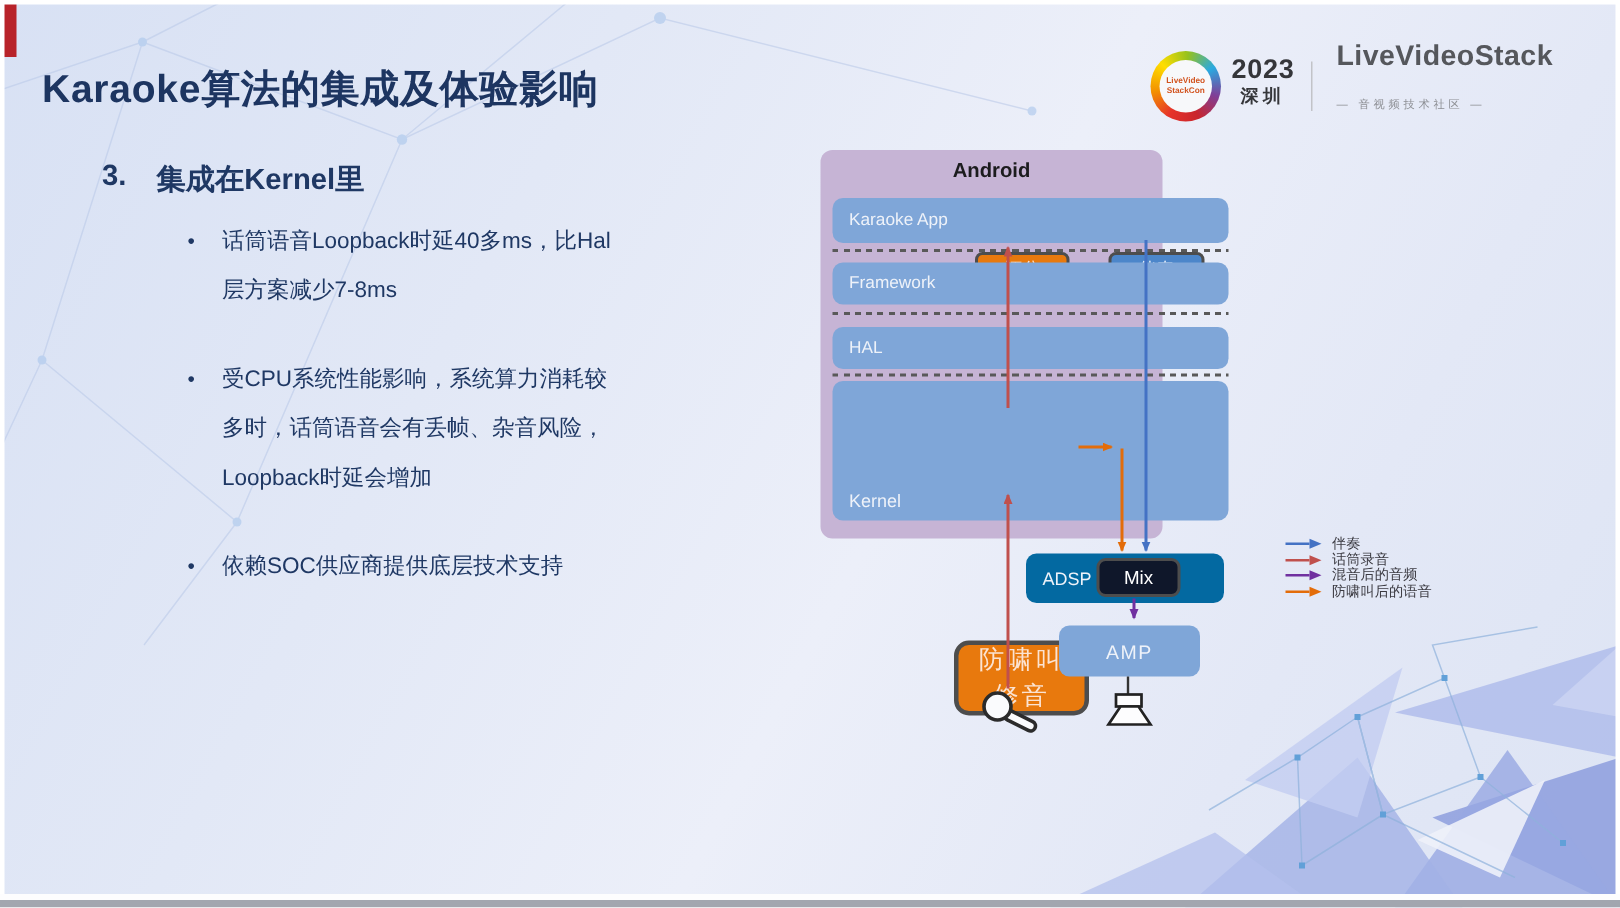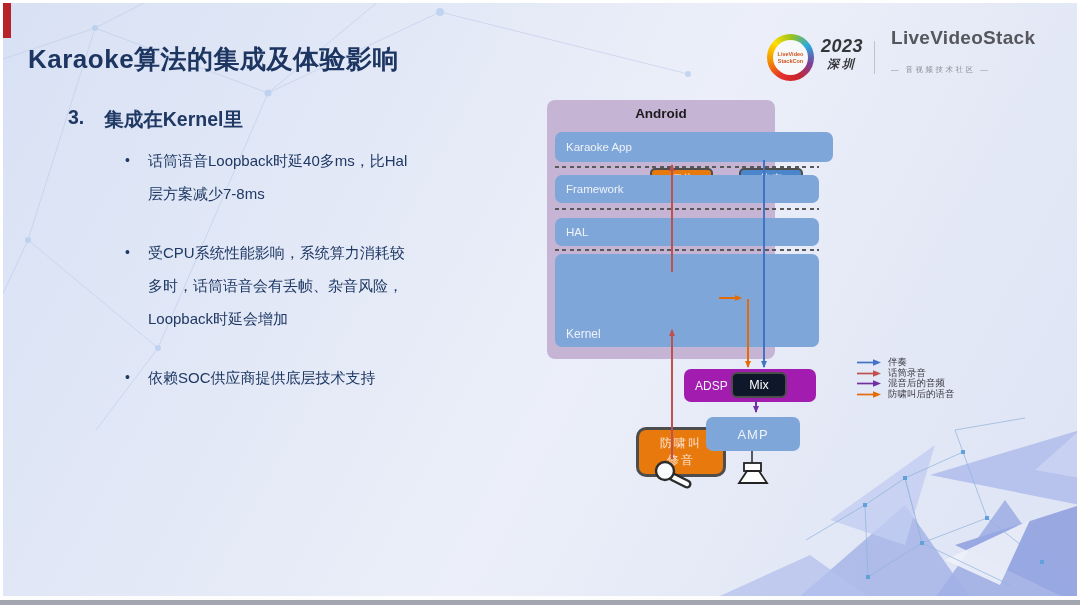--- a/index.html
+++ b/index.html
@@ -24,7 +24,7 @@
   .con-logo .inner{position:absolute;left:6px;top:6px;width:35px;height:35px;border-radius:50%;background:#f7f8fa;
                    display:flex;flex-direction:column;align-items:center;justify-content:center;line-height:1.15;}
   .con-logo .inner div{font-size:5.5px;font-weight:700;color:#d2531e;}
-  .year-city{left:821px;top:37px;text-align:center;color:#35363a;line-height:1;font-style:italic;}
+  .year-city{left:821px;top:37px;text-align:center;color:#35363a;line-height:1;}
   .year{font-size:18px;font-weight:800;letter-spacing:.5px;}
   .city{font-size:12px;font-weight:800;letter-spacing:3px;margin-top:3px;}
   .logo-divider{left:874px;top:41px;width:1px;height:33px;background:#c2c3c8;}

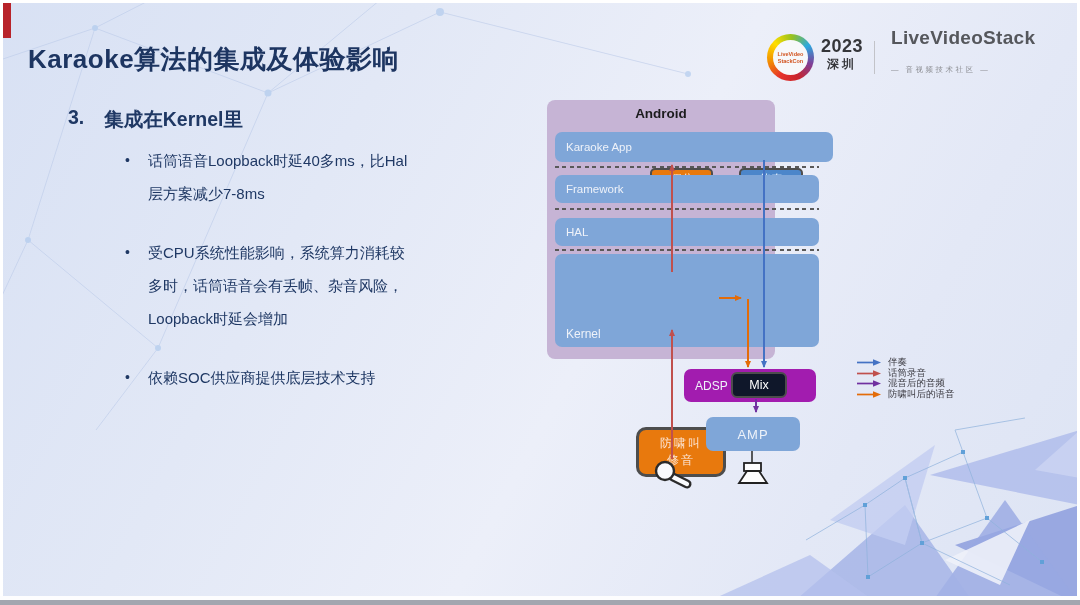--- a/index.html
+++ b/index.html
@@ -42,7 +42,7 @@
                  font-size:13.5px;font-weight:800;color:#1c1c1e;}
   .layer{position:absolute;left:8px;width:264px;background:#7fa6d8;border-radius:7px;color:#eef2f9;font-size:11.5px;}
   .layer .lab{position:absolute;left:11px;top:50%;transform:translateY(-50%);}
-  .layer-app{top:32px;height:30px;padding-left:14px;}
+  .layer-app{top:32px;height:30px;}
   .layer-fw{top:75px;height:28px;}
   .layer-hal{top:118px;height:28px;}
   .layer-kernel{top:154px;height:93px;}

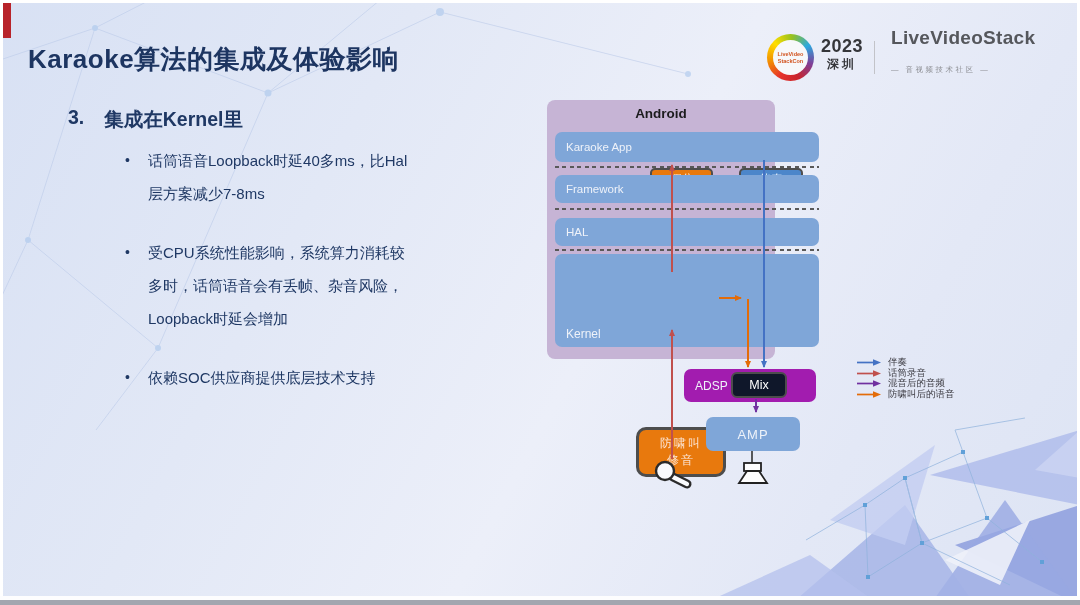--- a/index.html
+++ b/index.html
@@ -58,7 +58,7 @@
            border:3px solid #4d4d4d;border-radius:10px;box-sizing:border-box;
            display:flex;flex-direction:column;align-items:center;justify-content:center;
            color:#fbe3d2;font-size:12px;line-height:1.4;letter-spacing:2px;}
-  .adsp{left:684px;top:369px;width:132px;height:33px;background:#a21caf;border-radius:7px;color:#eef2f9;}
+  .adsp{left:684px;top:369px;width:132px;height:33px;background:#0369a1;border-radius:7px;color:#eef2f9;}
   .adsp .lab{position:absolute;left:11px;top:50%;transform:translateY(-50%);font-size:12px;}
   .mix{left:731px;top:372px;width:56px;height:26px;background:#0f172a;border:2px solid #4d4d4d;border-radius:6px;
        box-sizing:border-box;display:flex;align-items:center;justify-content:center;color:#fff;font-size:12.5px;}

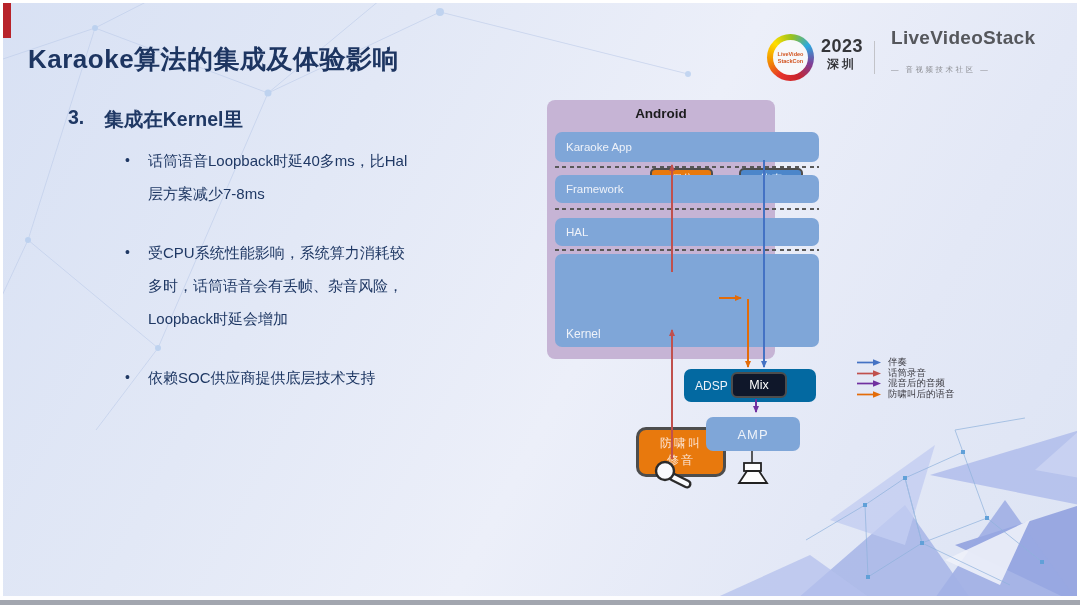--- a/index.html
+++ b/index.html
@@ -57,7 +57,7 @@
   .howling{position:absolute;left:81px;top:173px;width:90px;height:50px;background:#e8790d;
            border:3px solid #4d4d4d;border-radius:10px;box-sizing:border-box;
            display:flex;flex-direction:column;align-items:center;justify-content:center;
-           color:#fbe3d2;font-size:12px;line-height:1.4;letter-spacing:2px;}
+           color:#fbe3d2;font-size:17px;line-height:1.4;letter-spacing:2px;}
   .adsp{left:684px;top:369px;width:132px;height:33px;background:#0369a1;border-radius:7px;color:#eef2f9;}
   .adsp .lab{position:absolute;left:11px;top:50%;transform:translateY(-50%);font-size:12px;}
   .mix{left:731px;top:372px;width:56px;height:26px;background:#0f172a;border:2px solid #4d4d4d;border-radius:6px;

